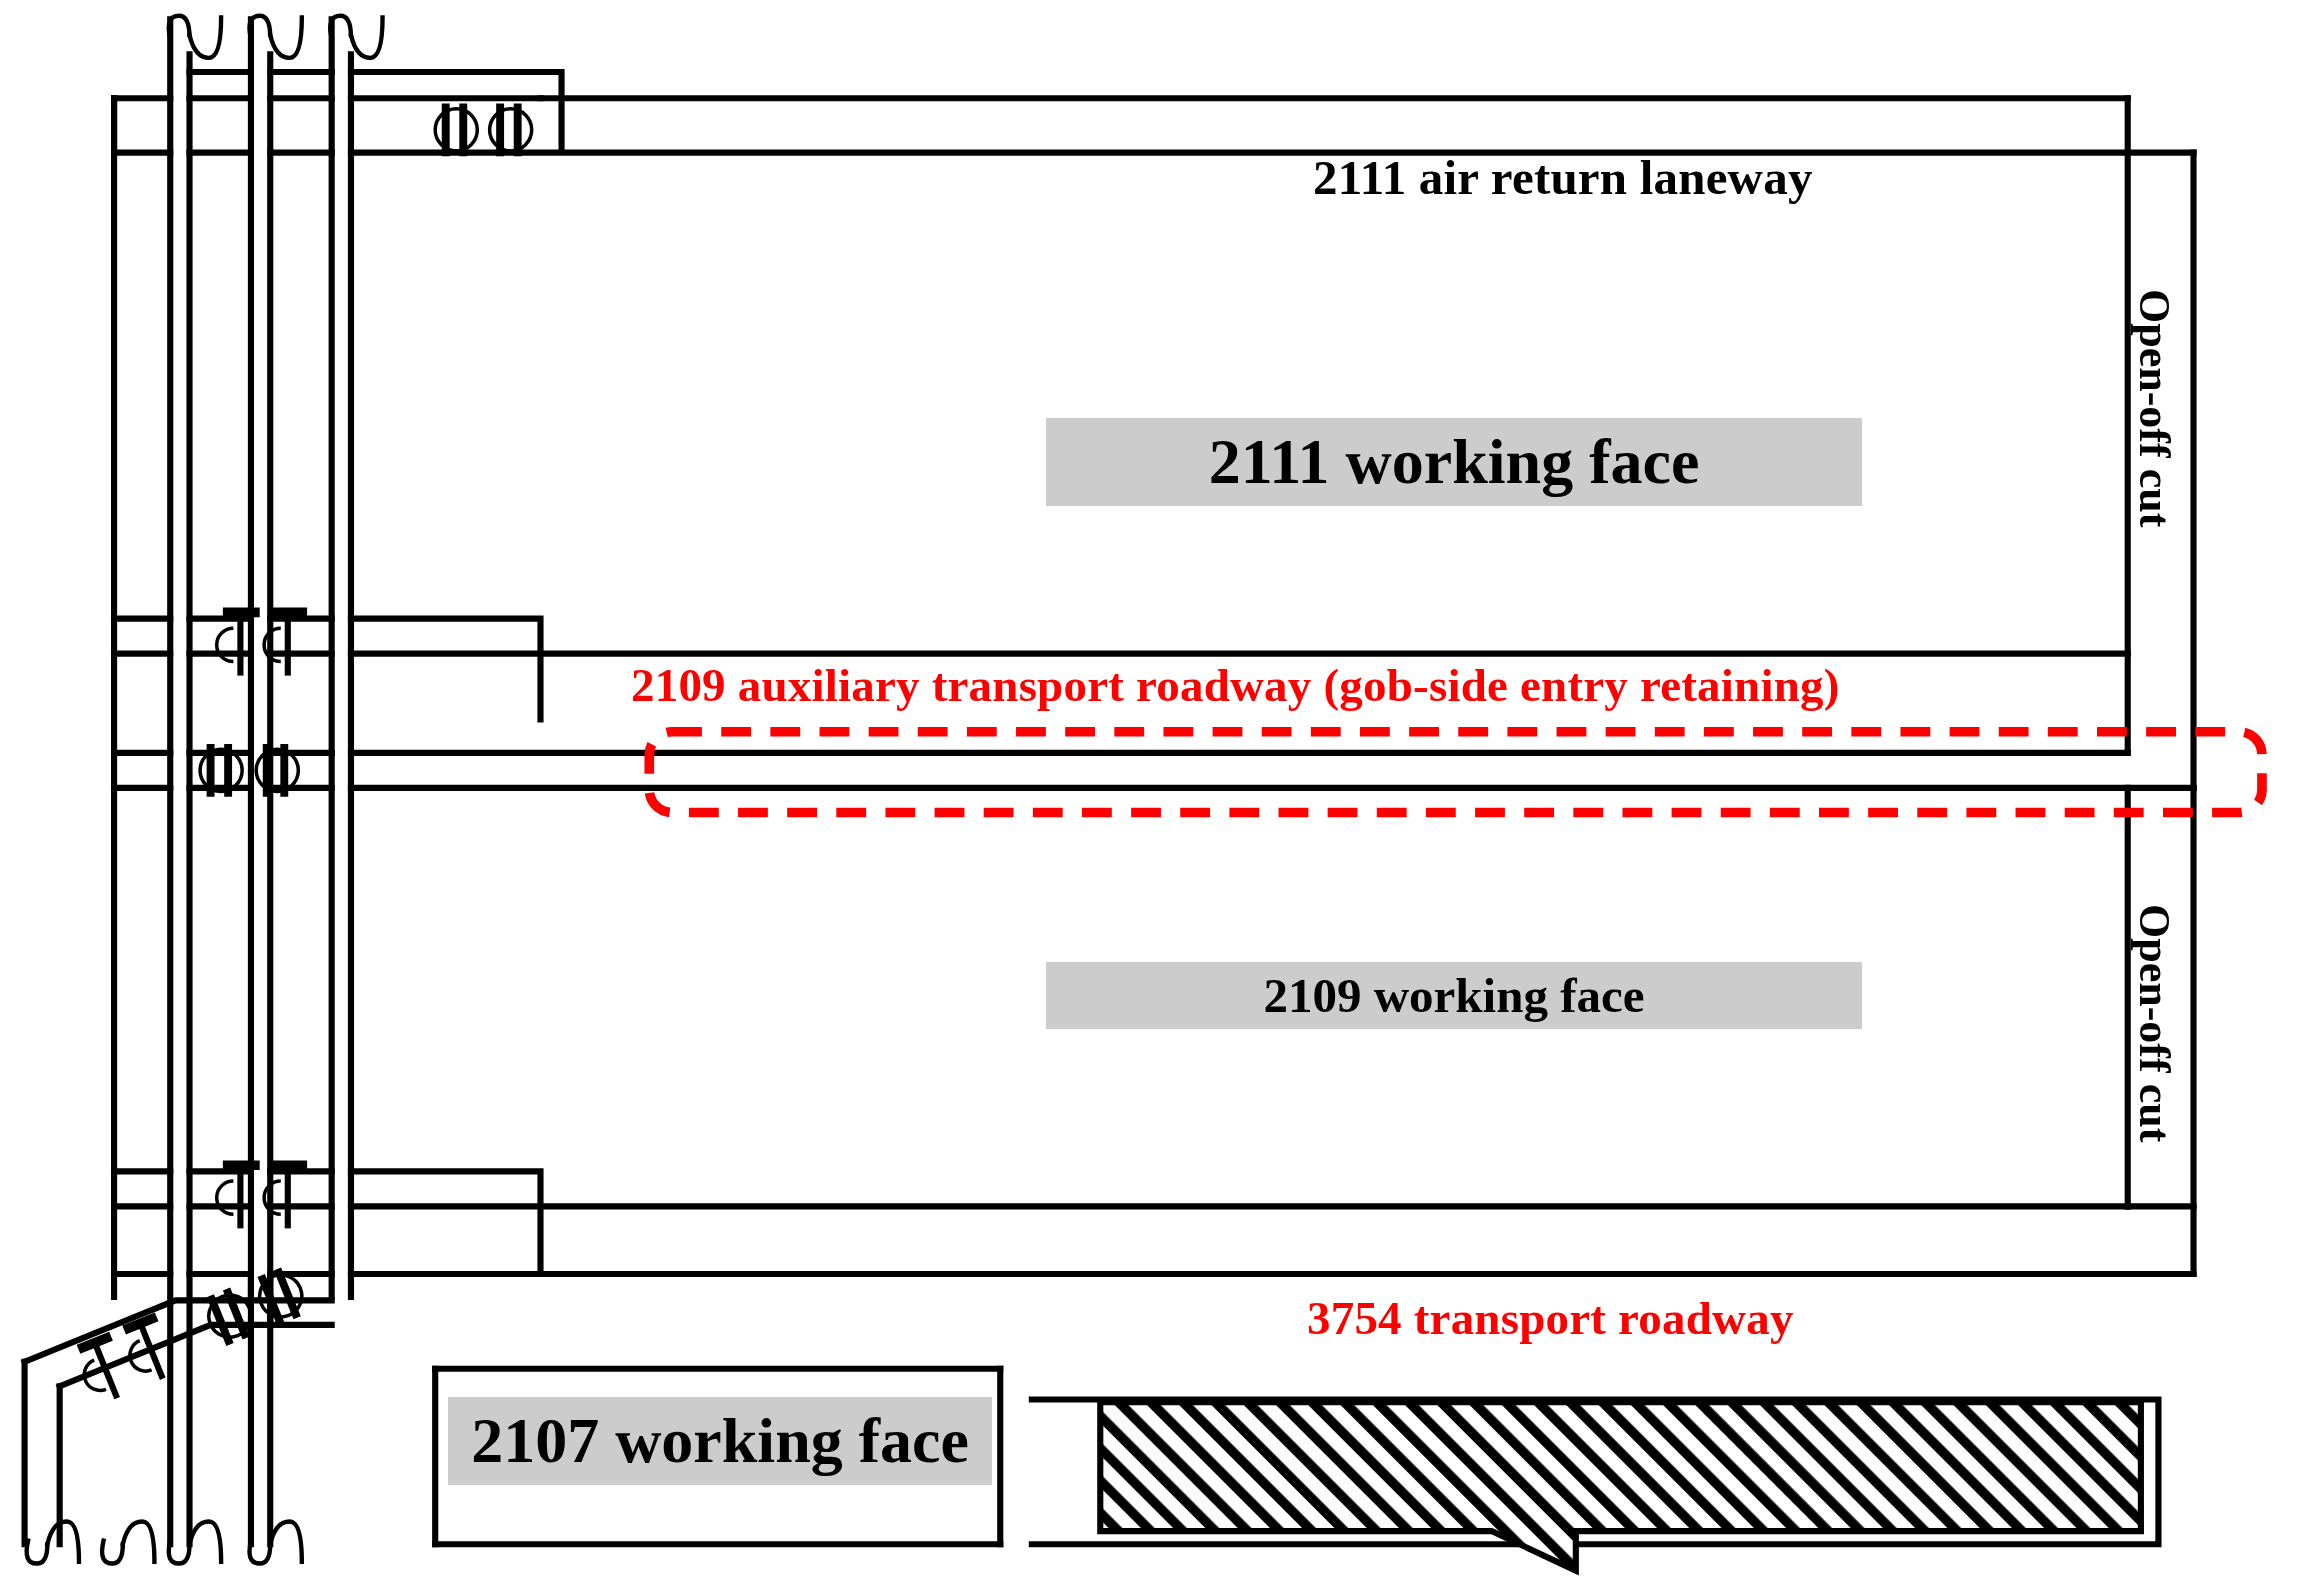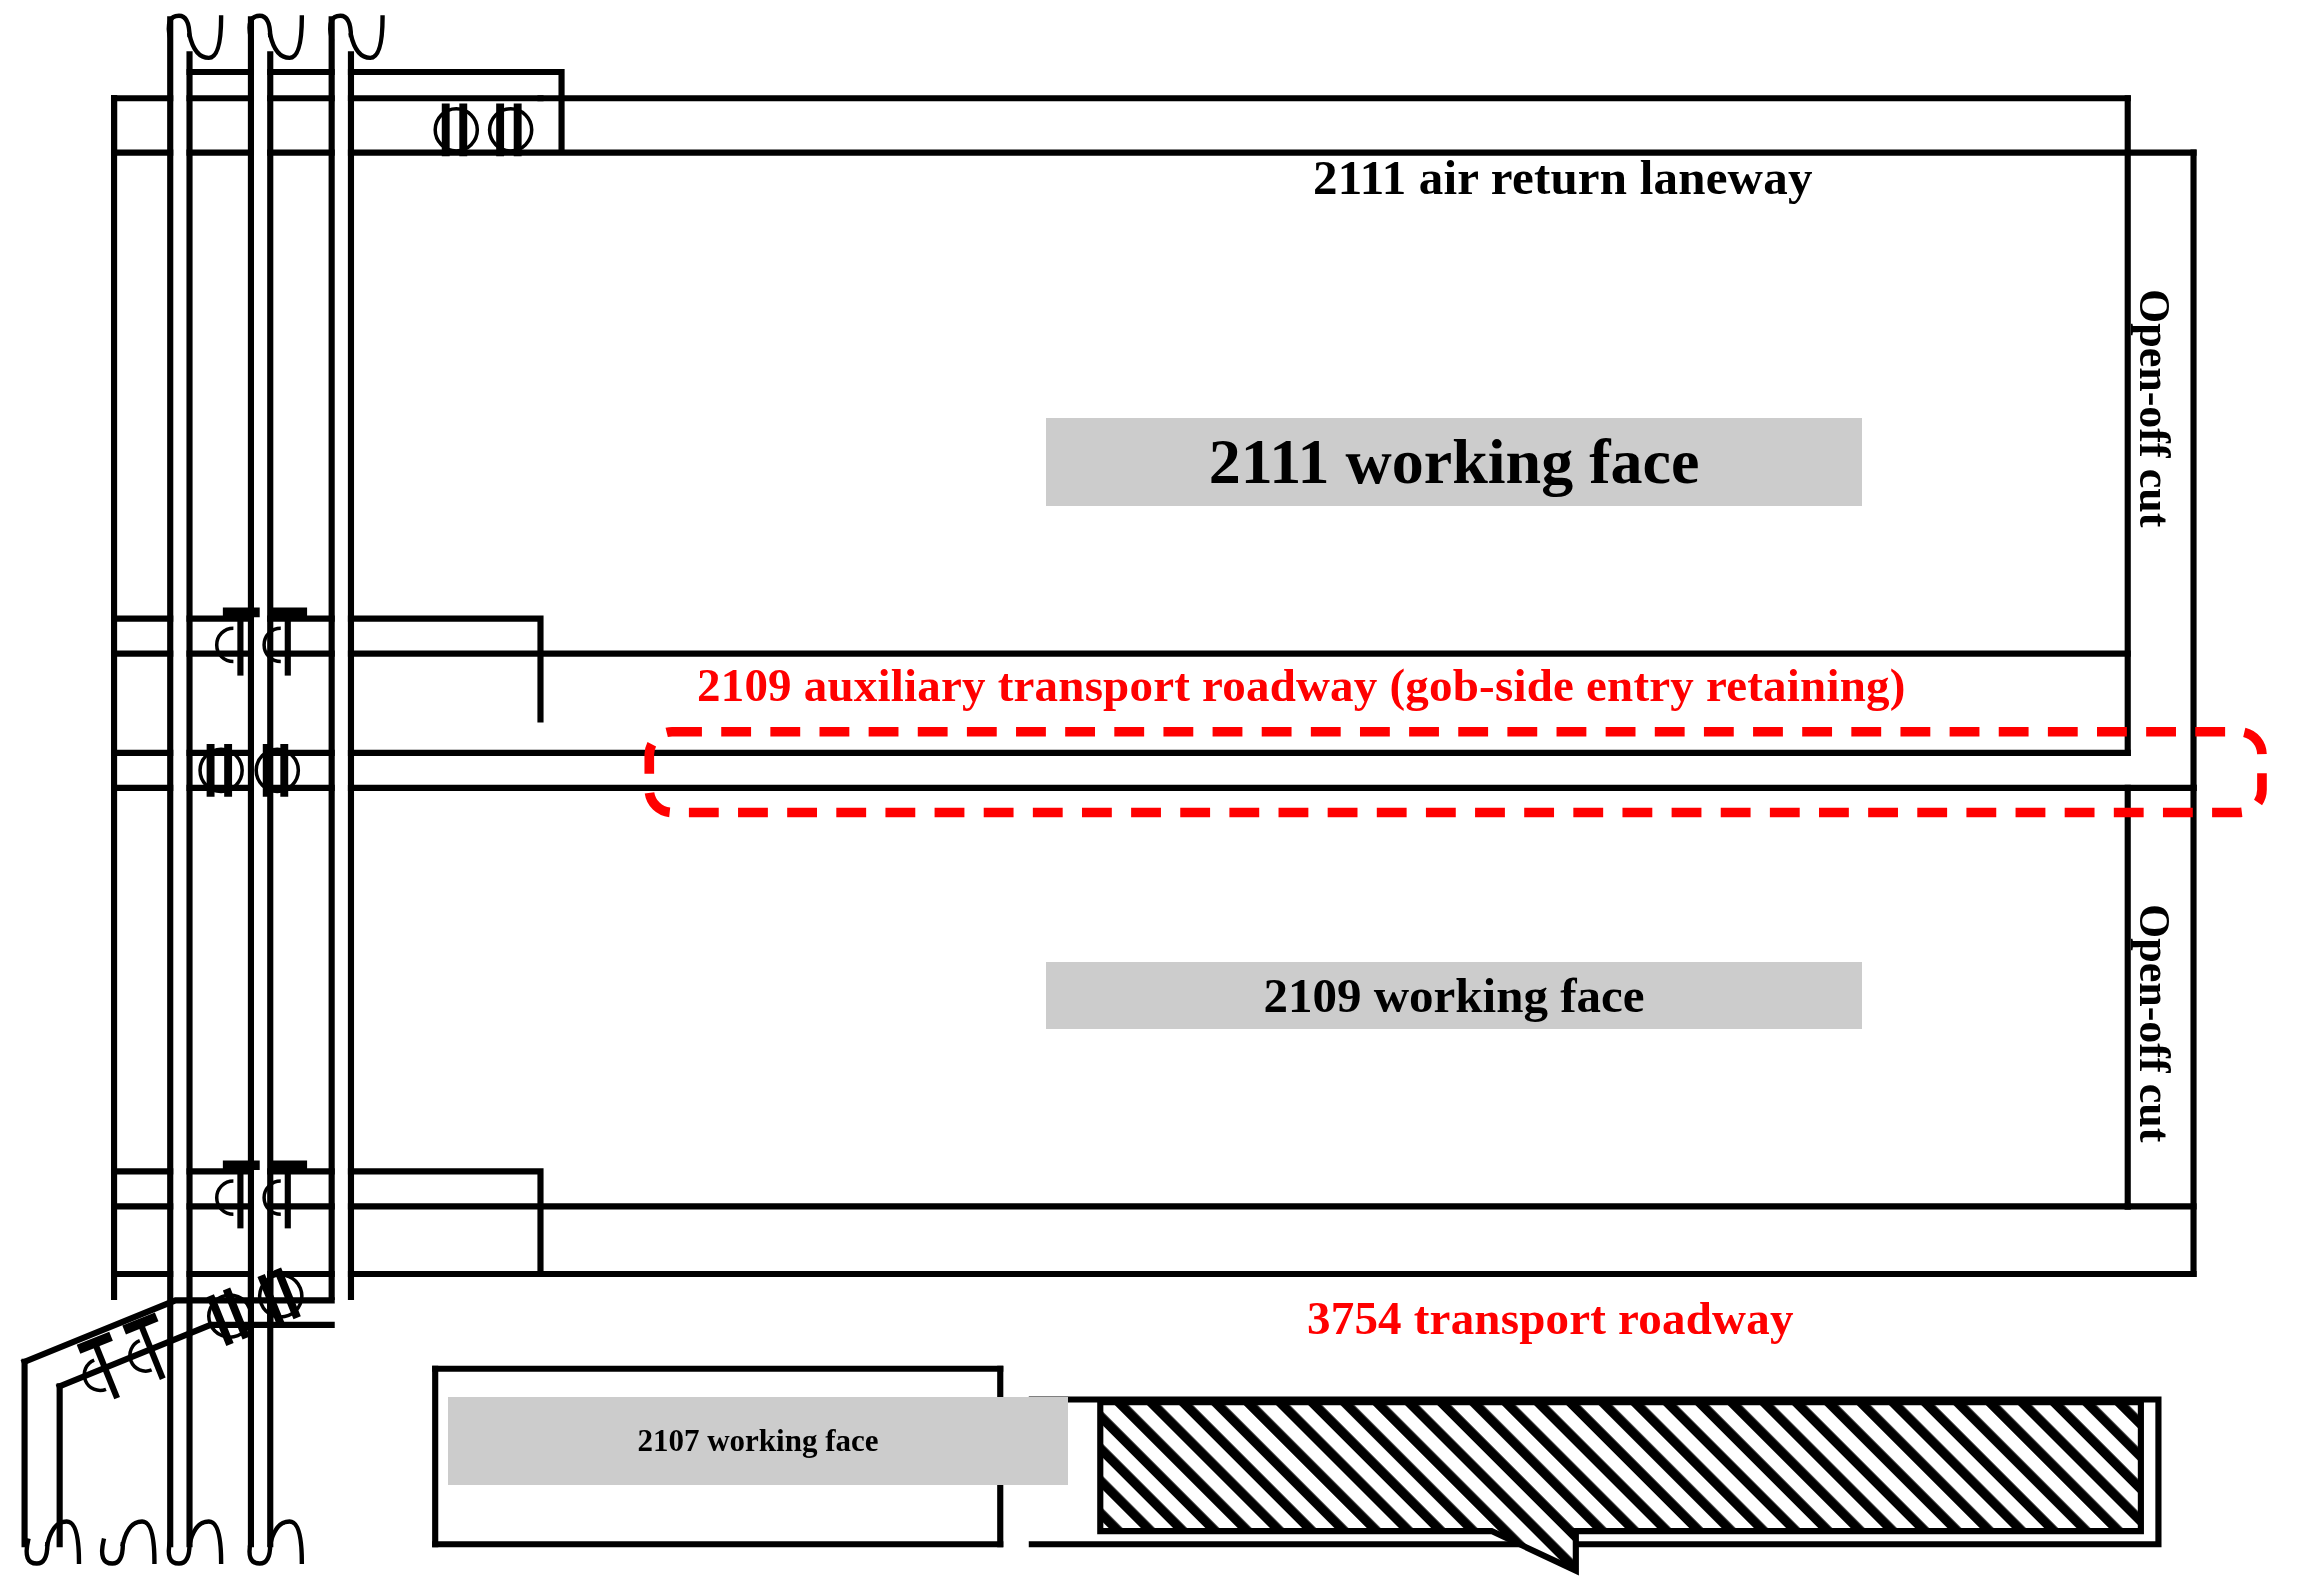--- a/index.html
+++ b/index.html
@@ -217,7 +217,7 @@
 
 <div class="facebox" style="left:1046px;top:418px;width:816px;height:88px;font-size:64px;">2111 working face</div>
 
-<div class="lbl lbl-red" style="left:697px;top:658px;font-size:47px;">2109 auxiliary transport roadway  (gob-side entry retaining)</div>
+<div class="lbl lbl-red" style="left:631px;top:658px;font-size:47px;">2109 auxiliary transport roadway  (gob-side entry retaining)</div>
 
 <div class="facebox" style="left:1046px;top:962px;width:816px;height:67px;font-size:49px;">2109 working face</div>
 

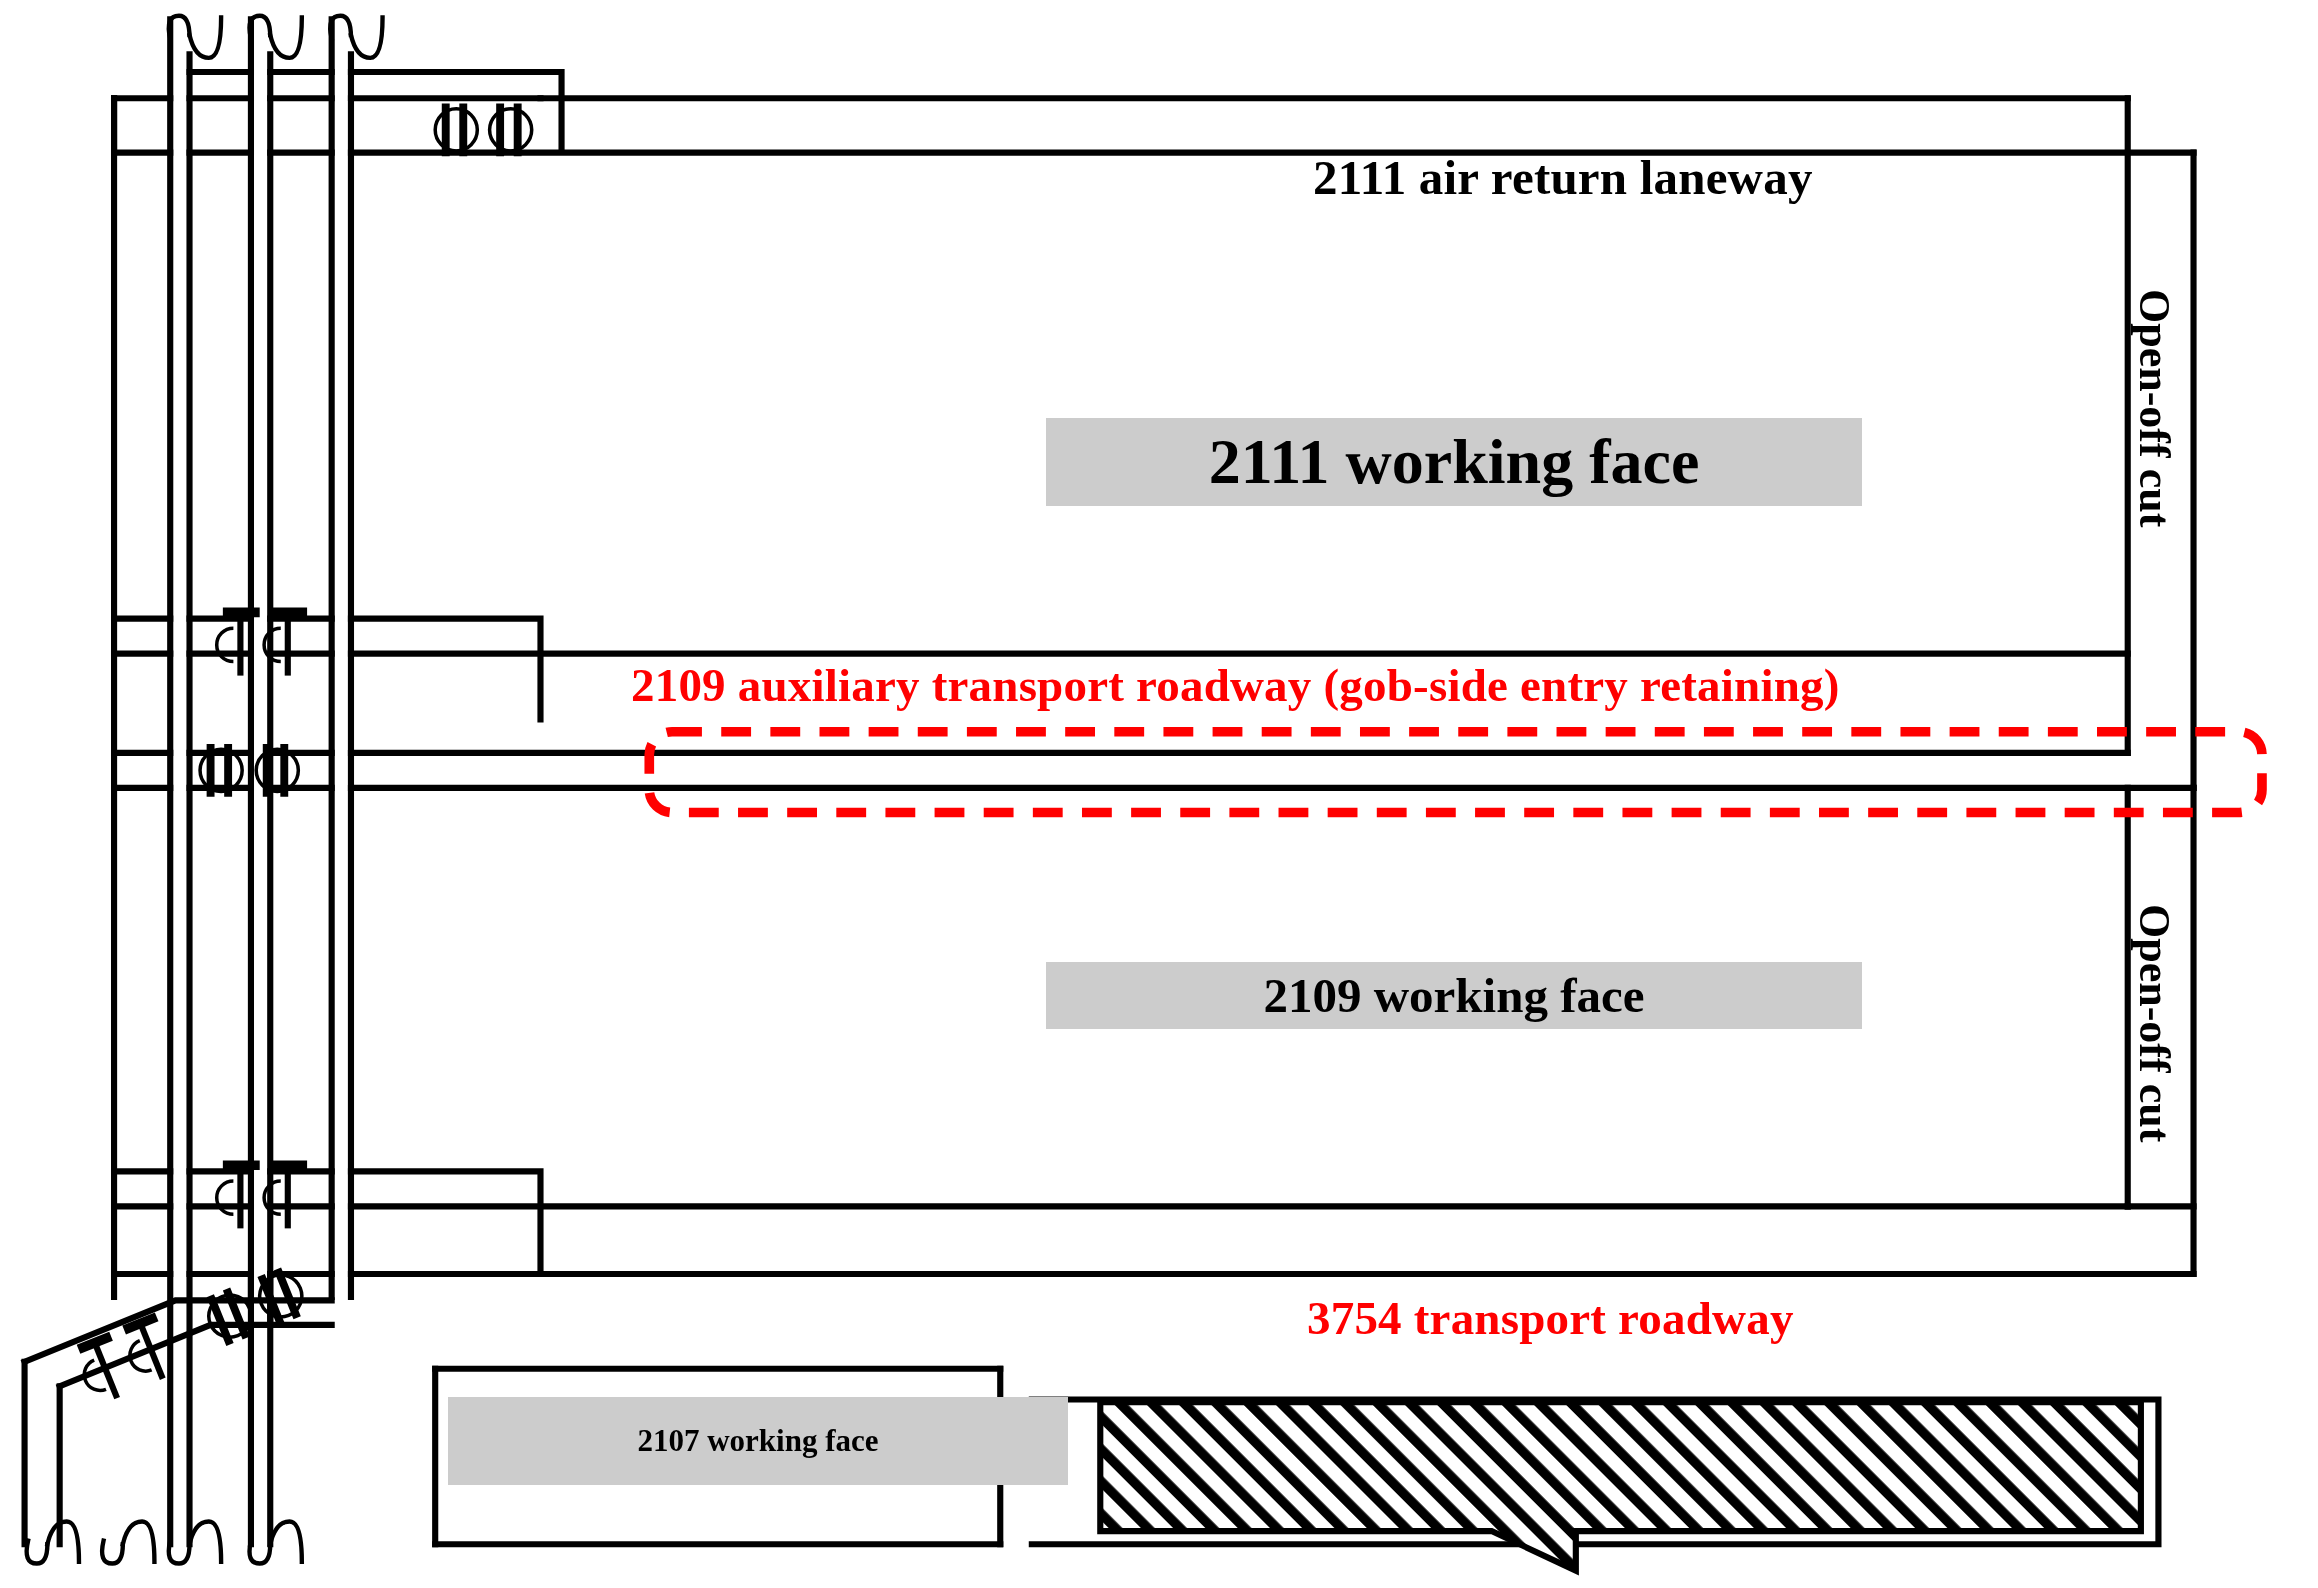--- a/index.html
+++ b/index.html
@@ -223,7 +223,7 @@
 
 <div class="lbl lbl-red" style="left:1307px;top:1291px;font-size:47px;">3754 transport roadway</div>
 
-<div class="facebox" style="left:448px;top:1397px;width:620px;height:88px;font-size:31px;">2107 working face</div>
+<div class="facebox" style="left:448px;top:1397px;width:544px;height:88px;font-size:64px;">2107 working face</div>
 
 <div class="vlabel" style="left:2180px;top:289px;font-size:44px;">Open-off cut</div>
 

